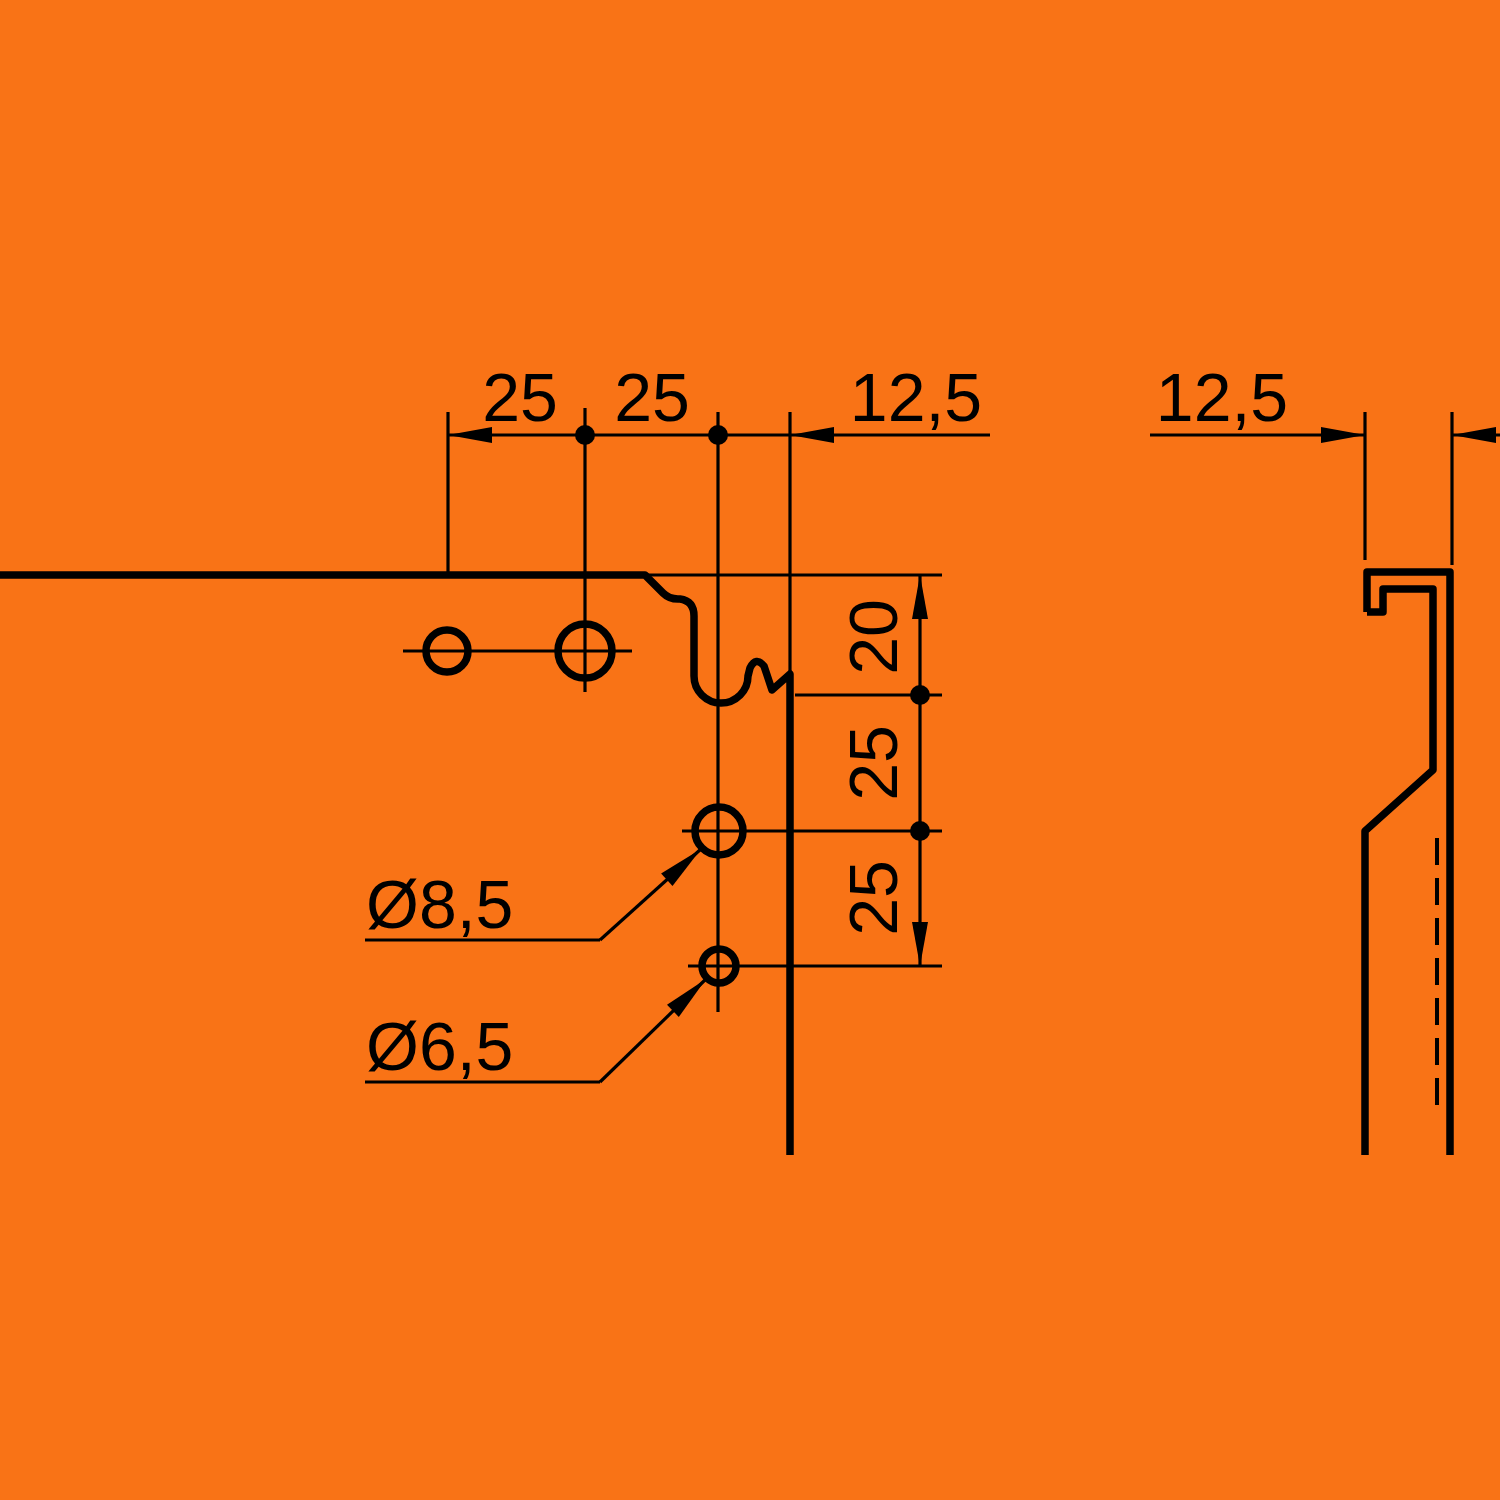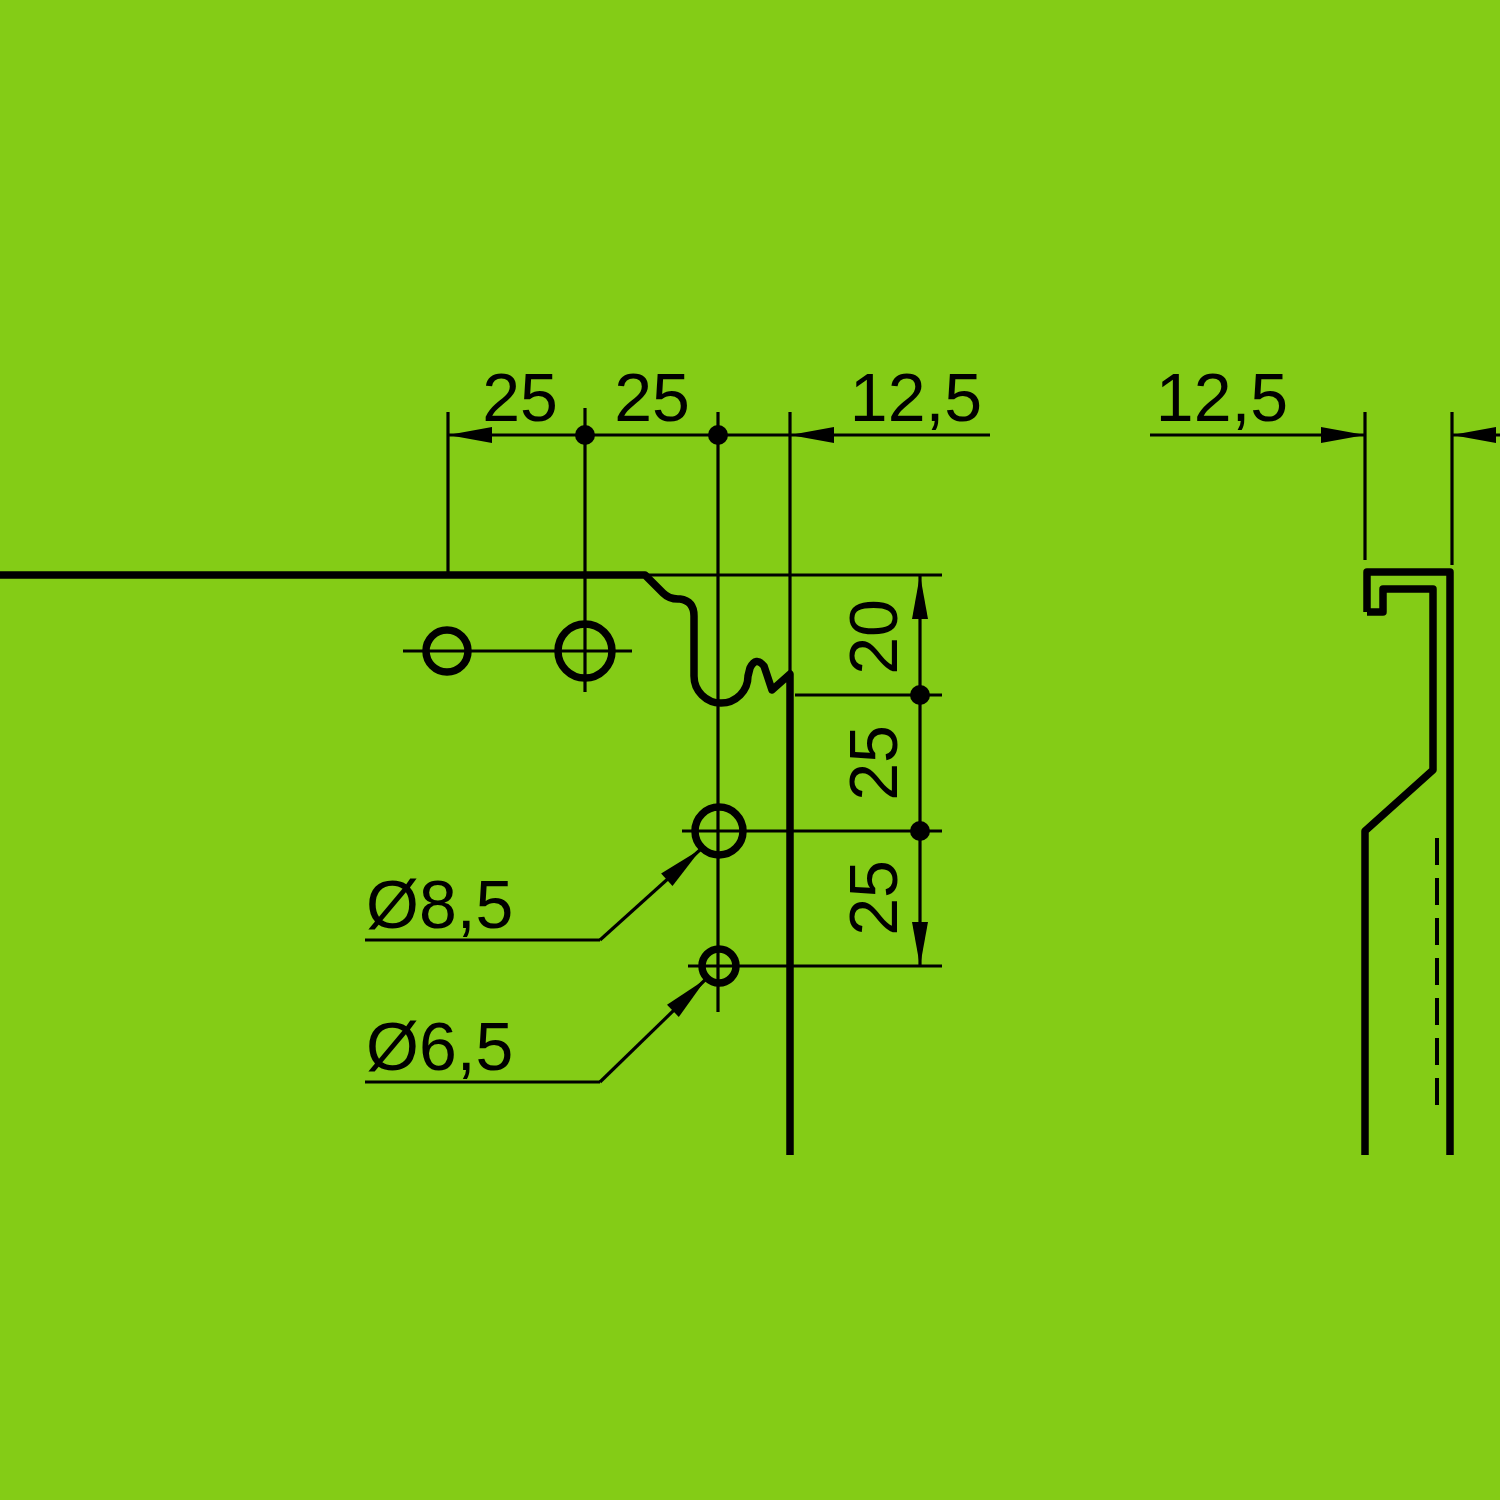--- a/index.html
+++ b/index.html
@@ -10,7 +10,7 @@
   .stage {
     width: 1500px;
     height: 1500px;
-    background: #84cc16;
+    background: #f97316;
     position: relative;
     overflow: hidden;
     font-family: "Liberation Sans", sans-serif;

